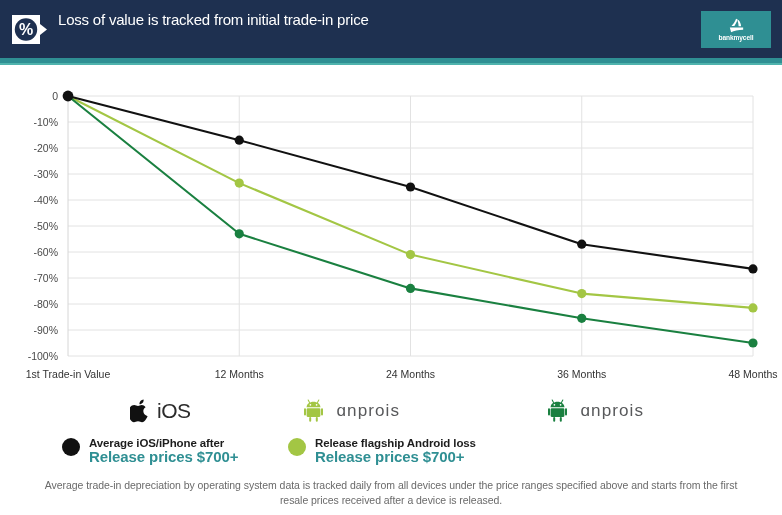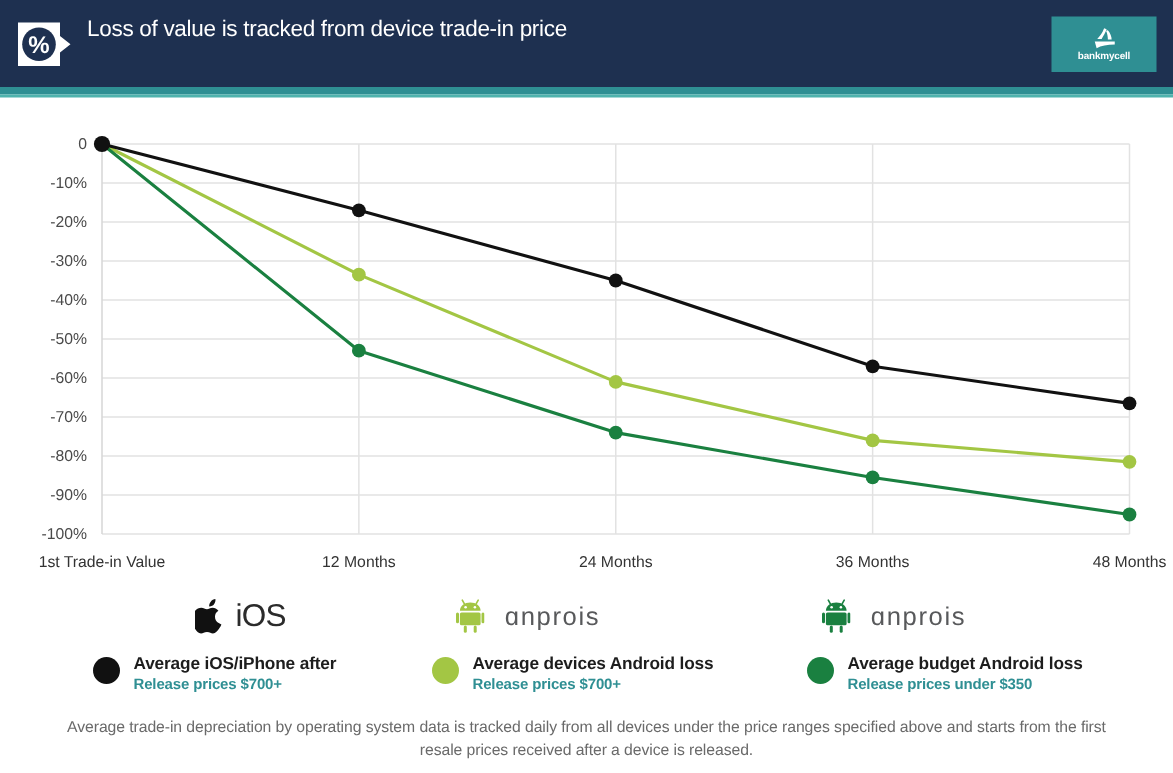--- a/index.html
+++ b/index.html
@@ -95,7 +95,7 @@
     </div>
 
     <div class="header-titles">
-      <div class="h-sub">Loss of value is tracked from device trade-in price</div>
+      <div class="h-sub">Loss of value is tracked from initial trade-in price</div>
     </div>
 
     <div class="logo-box">

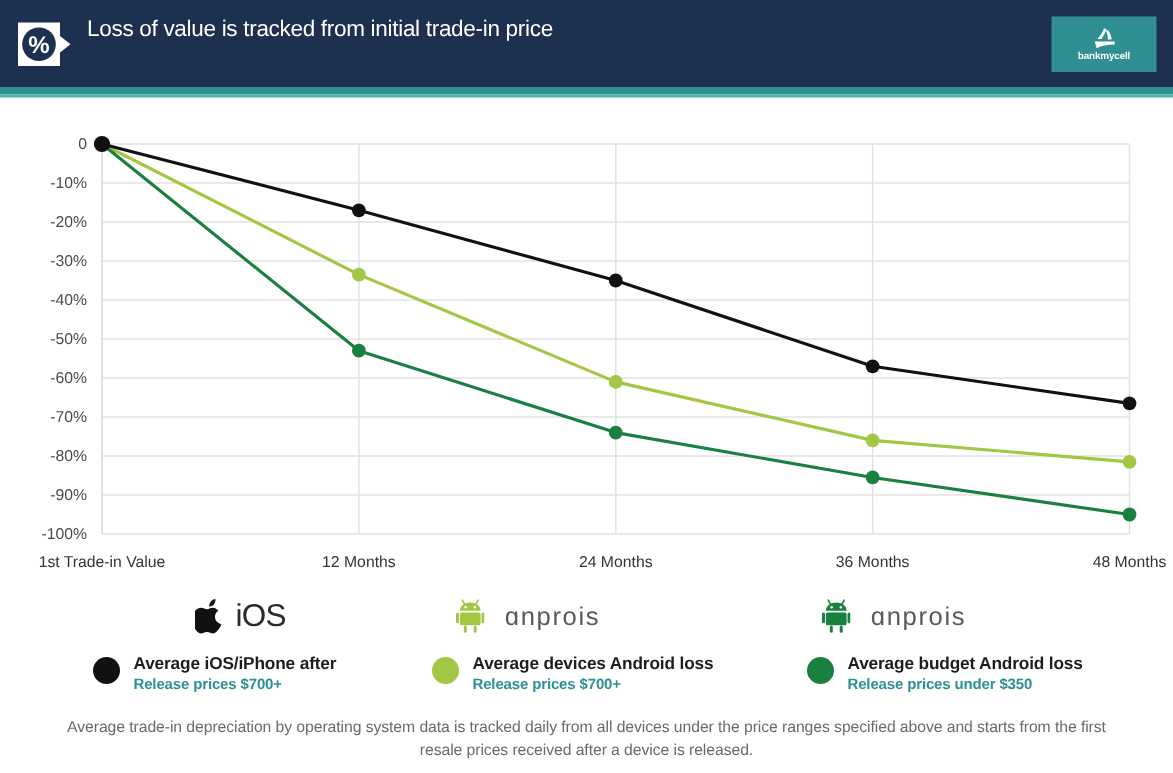--- a/index.html
+++ b/index.html
@@ -224,7 +224,7 @@
     <div class="legend-item" id="leg-1" style="left:288px; top:0px;">
       <div class="swatch" id="sw-1" style="background: rgb(163, 198, 68);"></div>
       <div class="leg-lines">
-        <span class="leg-title">Average devices Android loss</span>
+        <span class="leg-title">Release flagship Android loss</span>
         <span class="leg-sub">Release prices $700+</span>
       </div>
     </div>

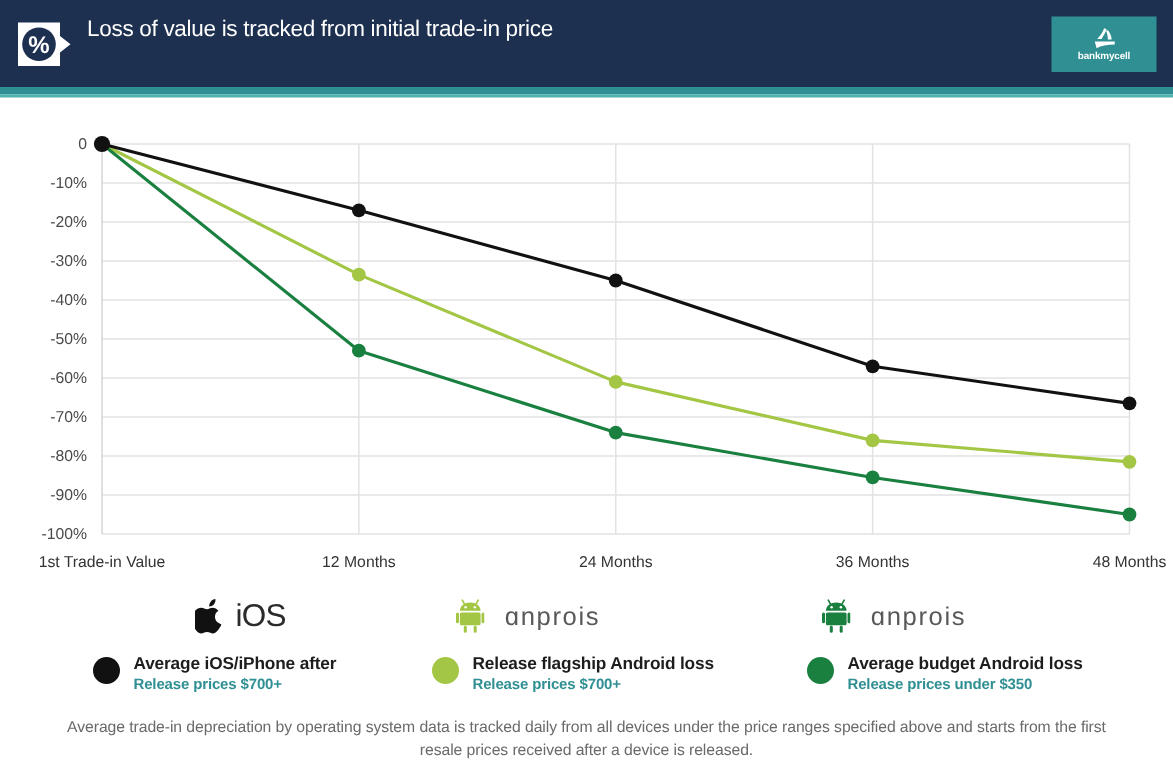--- a/index.html
+++ b/index.html
@@ -228,13 +228,6 @@
         <span class="leg-sub">Release prices $700+</span>
       </div>
     </div>
-    <div class="legend-item" id="leg-2" style="left:538px; top:0px;">
-      <div class="swatch" id="sw-2" style="background: rgb(26, 128, 64);"></div>
-      <div class="leg-lines">
-        <span class="leg-title">Average budget Android loss</span>
-        <span class="leg-sub">Release prices under $350</span>
-      </div>
-    </div>
   </div>
 
   <div class="footer">Average trade-in depreciation by operating system data is tracked daily from all devices under the price ranges specified above and starts from the first resale prices received after a device is released.</div>

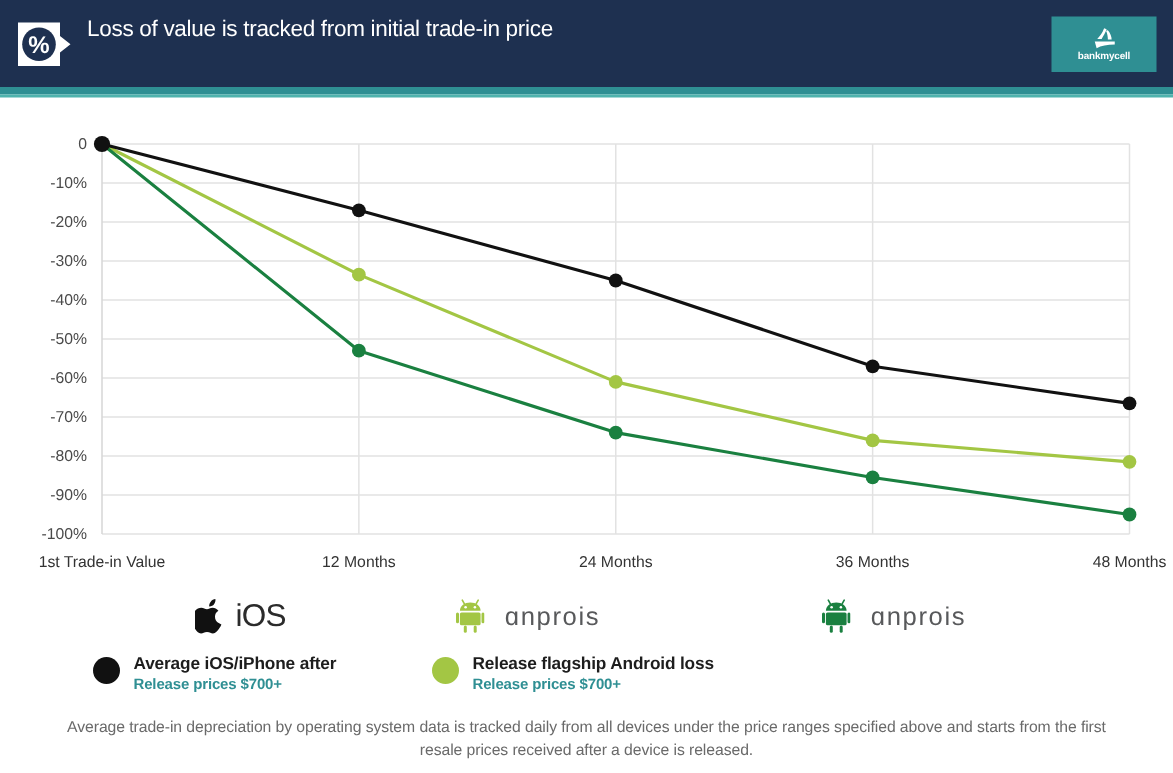--- a/index.html
+++ b/index.html
@@ -71,7 +71,7 @@
   .swatch { width:18px; height:18px; border-radius:50%; flex:none; margin-top:2px; }
   .leg-lines { display:flex; flex-direction:column; }
   .leg-title { font-size:11.5px; color:#1d1d1d; font-weight:bold; line-height:14px; letter-spacing:-0.1px; white-space:nowrap;}
-  .leg-sub { font-size:10px; color:#2f8f93; font-weight:bold; line-height:14px; letter-spacing:-0.1px; white-space:nowrap;}
+  .leg-sub { font-size:15px; color:#2f8f93; font-weight:bold; line-height:14px; letter-spacing:-0.1px; white-space:nowrap;}
 
   
   .footer {

